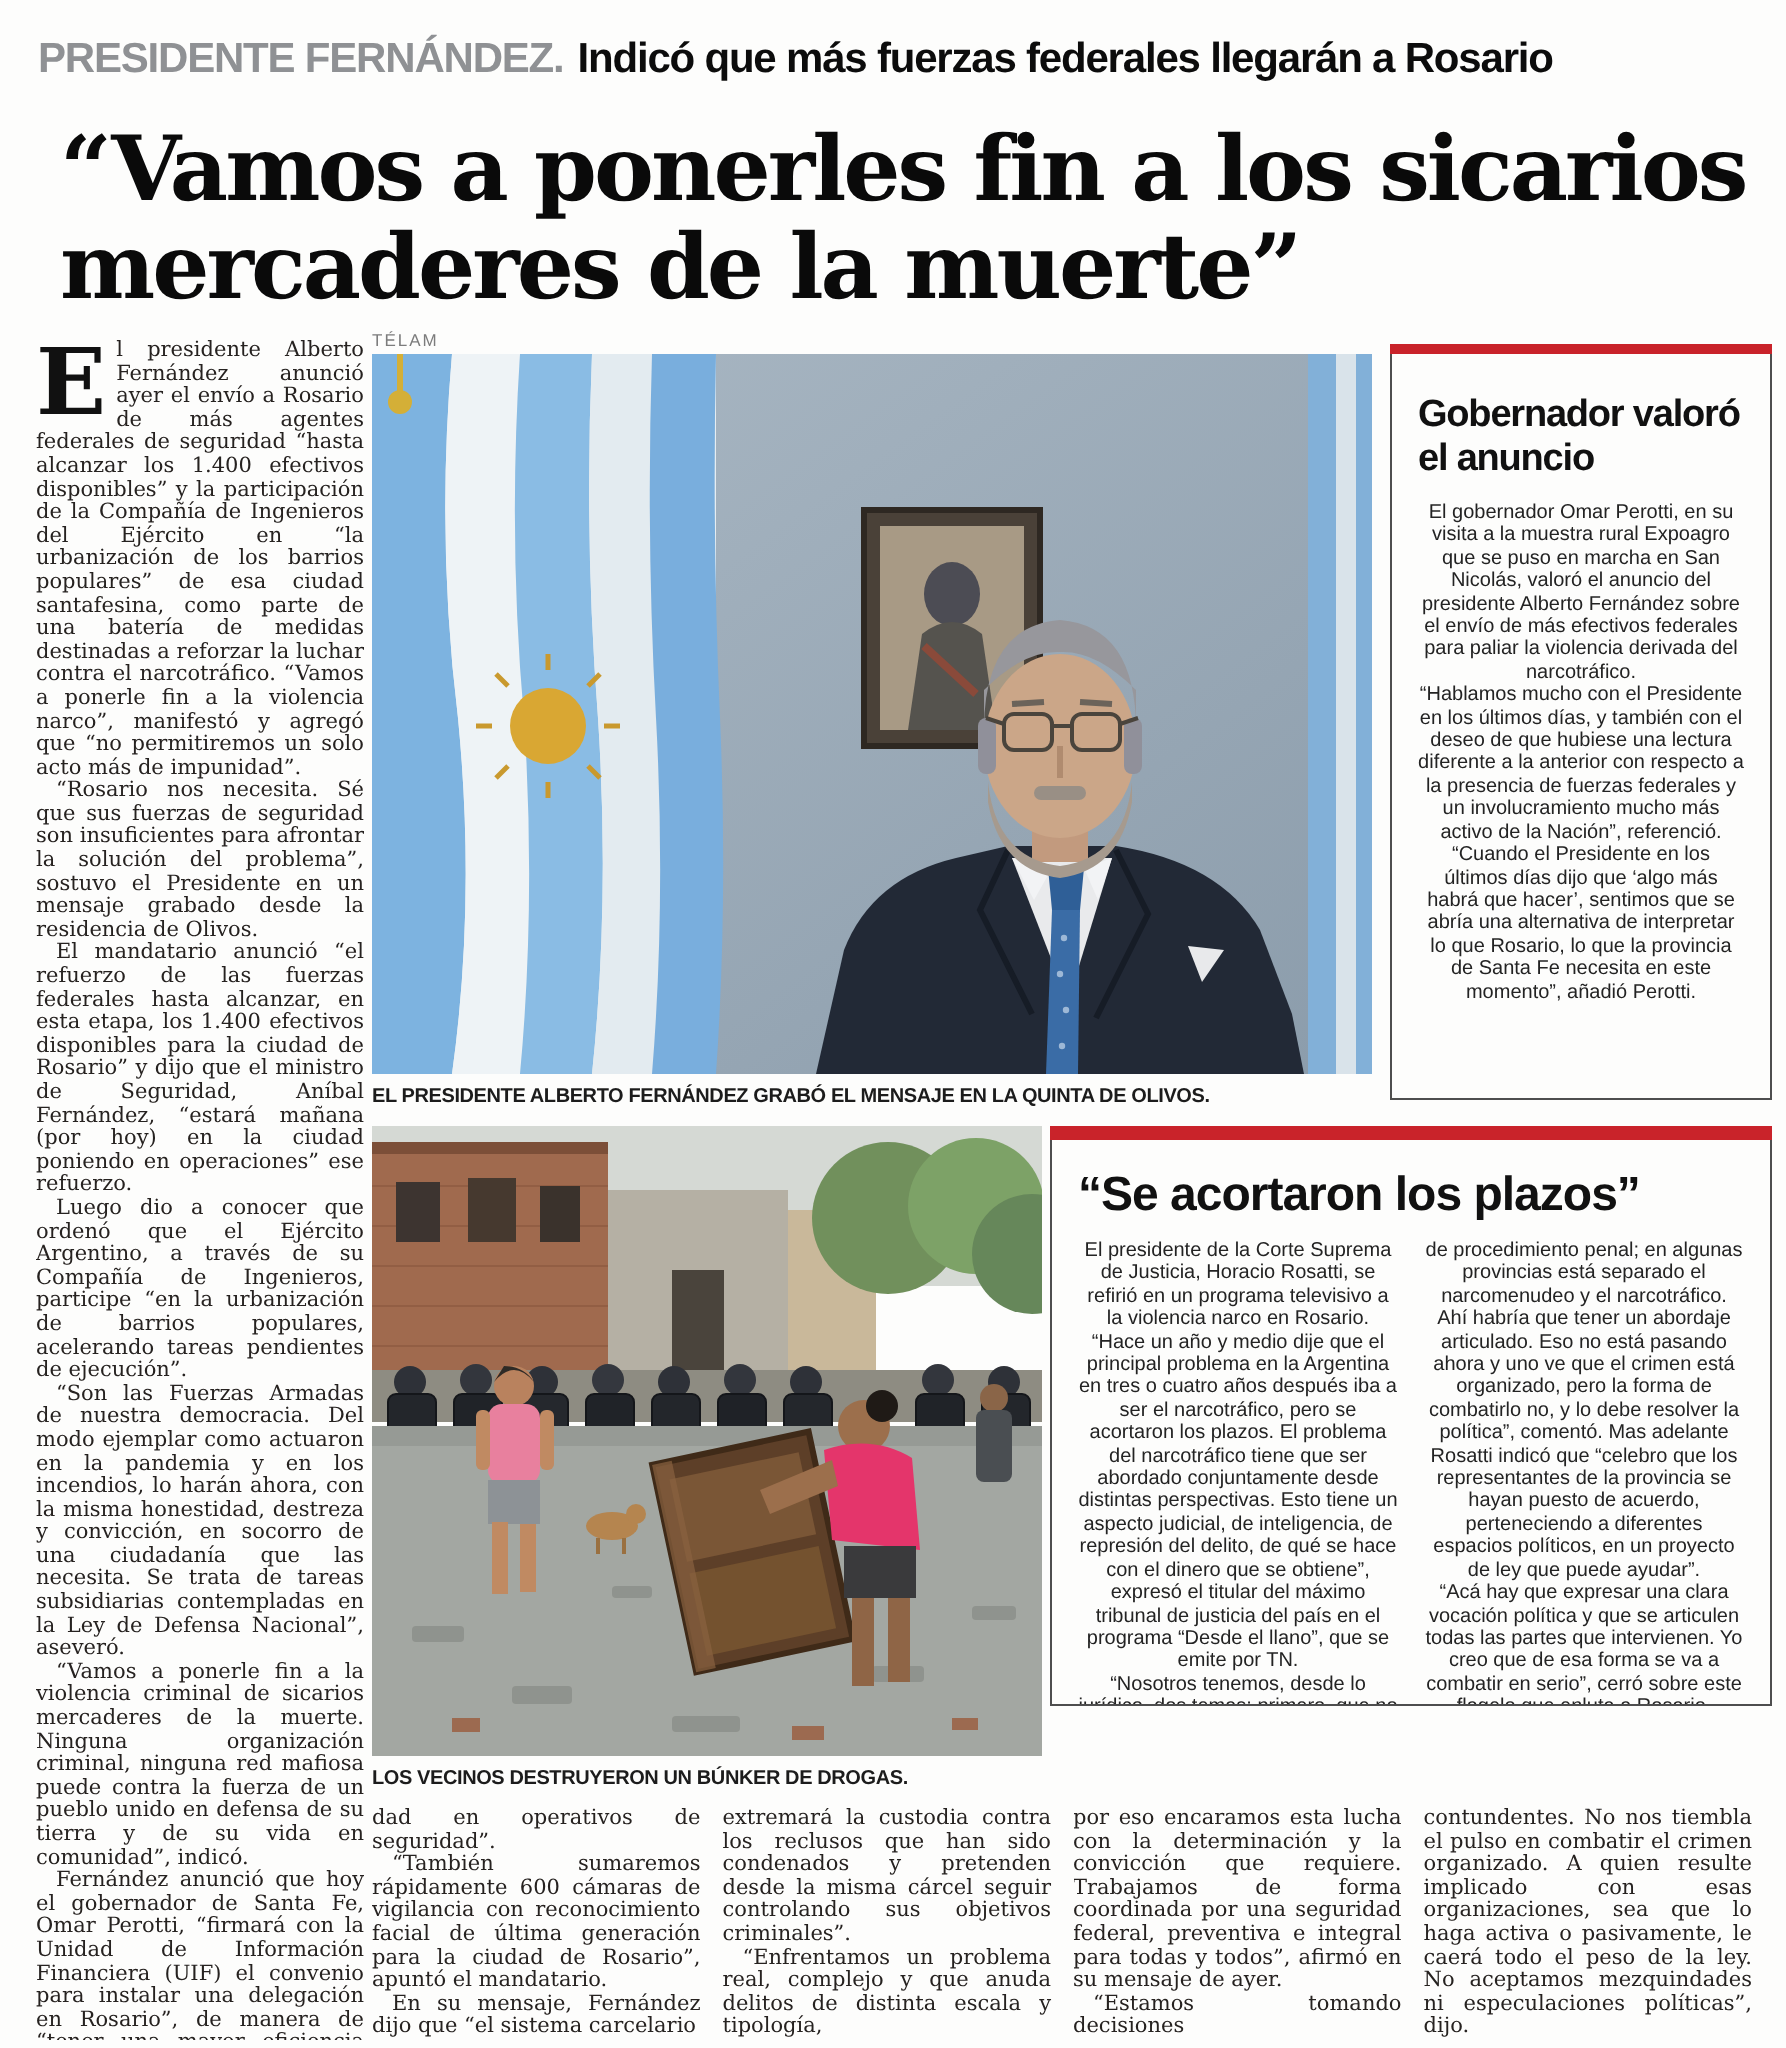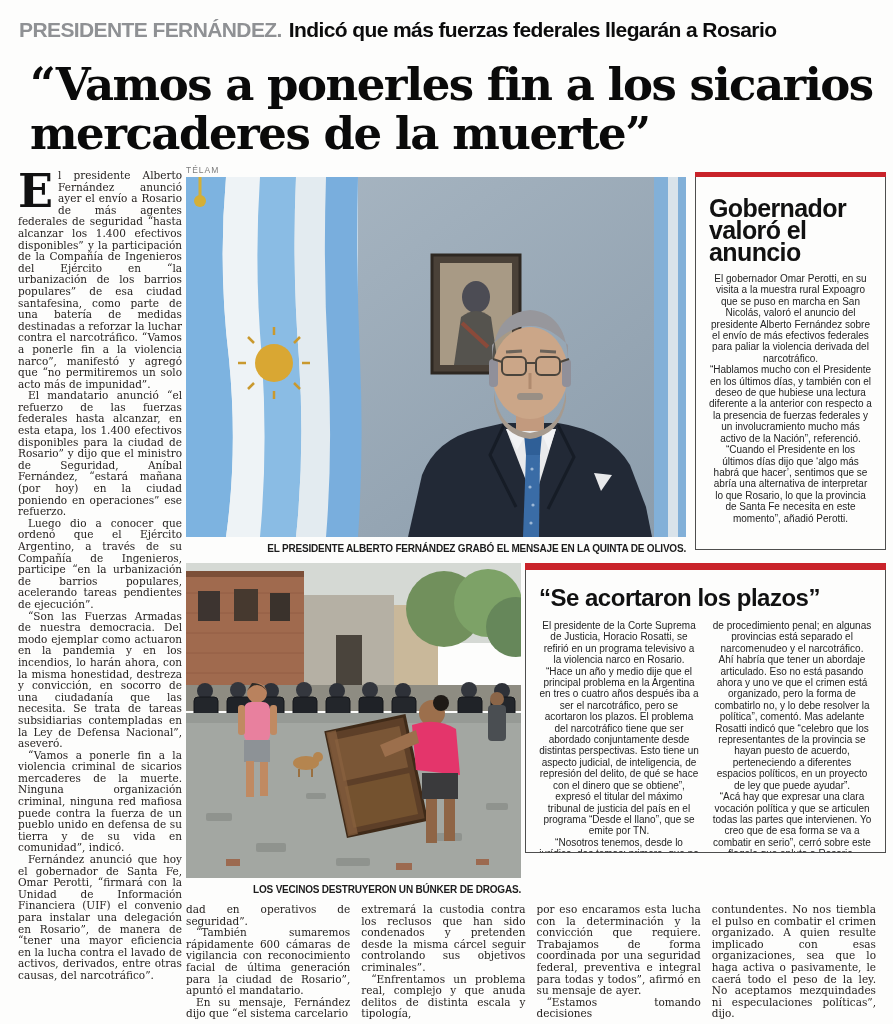--- a/index.html
+++ b/index.html
@@ -41,7 +41,7 @@
   .sidebar-box{position:absolute;left:695px;top:172px;width:191px;height:380px;}
   .sidebar-box .boxed{height:373px;padding:12px 13px;box-sizing:border-box;overflow:hidden;}
   .box-title{margin:8px 0 10px 0;font-family:"Liberation Sans",sans-serif;font-weight:bold;
-             font-size:25px;line-height:22px;letter-spacing:-0.6px;color:#111;}
+             font-size:19px;line-height:22px;letter-spacing:-0.6px;color:#111;}
   .box-text{font-size:10px;line-height:11.4px;}
   .box-text p{margin:0;text-align:center;}
   .plazos-box{position:absolute;left:525px;top:563px;width:361px;height:292px;}

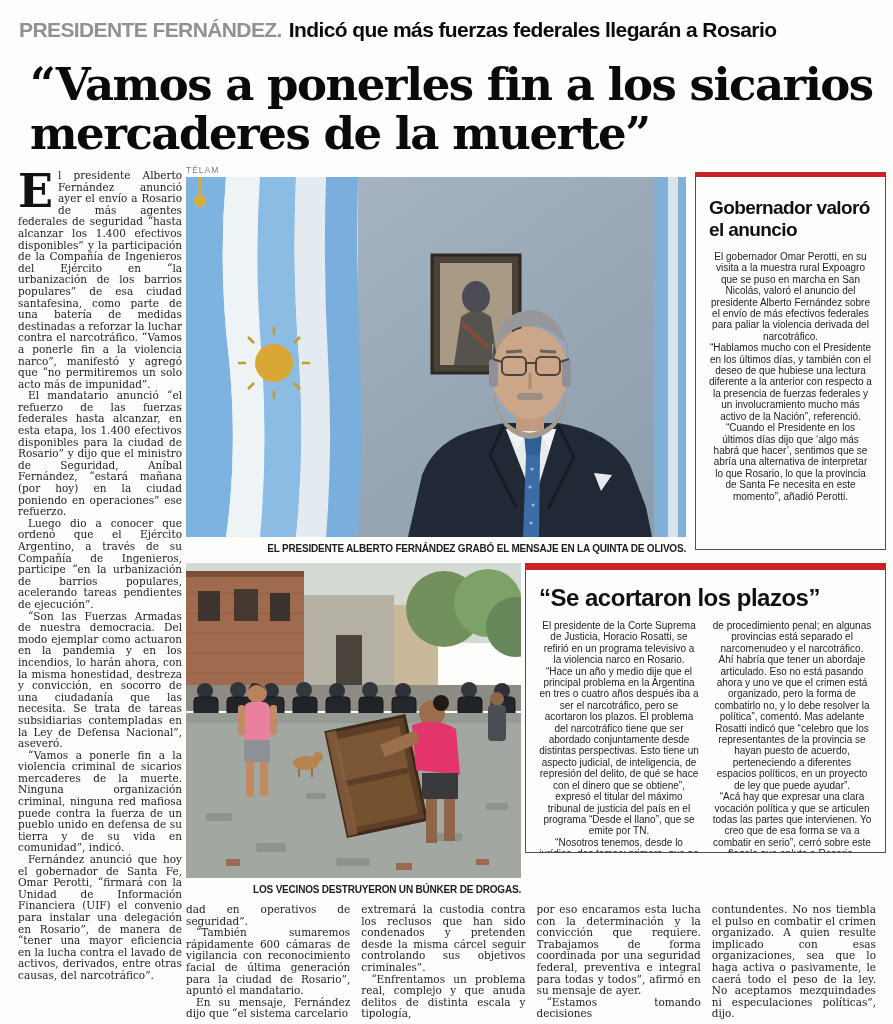--- a/index.html
+++ b/index.html
@@ -67,6 +67,7 @@
 
   <div class="left-col body-text">
     <p class="first"><span class="dropcap">E</span><span>l presidente Alberto Fernández anunció ayer el envío a Rosario de más agentes federales de seguridad “hasta alcanzar los 1.400 efectivos disponibles” y la participación de la Compañía de Ingenieros del Ejército en “la urbanización de los barrios populares” de esa ciudad santafesina, como parte de una batería de medidas destinadas a reforzar la luchar contra el narcotráfico. “Vamos a ponerle fin a la violencia narco”, manifestó y agregó que “no permitiremos un solo acto más de impunidad”.</span></p>
+    <p>“Rosario nos necesita. Sé que sus fuerzas de seguridad son insuficientes para afrontar la solución del problema”, sostuvo el Presidente en un mensaje grabado desde la residencia de Olivos.</p>
     <p>El mandatario anunció “el refuerzo de las fuerzas federales hasta alcanzar, en esta etapa, los 1.400 efectivos disponibles para la ciudad de Rosario” y dijo que el ministro de Seguridad, Aníbal Fernández, “estará mañana (por hoy) en la ciudad poniendo en operaciones” ese refuerzo.</p>
     <p>Luego dio a conocer que ordenó que el Ejército Argentino, a través de su Compañía de Ingenieros, participe “en la urbanización de barrios populares, acelerando tareas pendientes de ejecución”.</p>
     <p>“Son las Fuerzas Armadas de nuestra democracia. Del modo ejemplar como actuaron en la pandemia y en los incendios, lo harán ahora, con la misma honestidad, destreza y convicción, en socorro de una ciudadanía que las necesita. Se trata de tareas subsidiarias contempladas en la Ley de Defensa Nacional”, aseveró.</p>

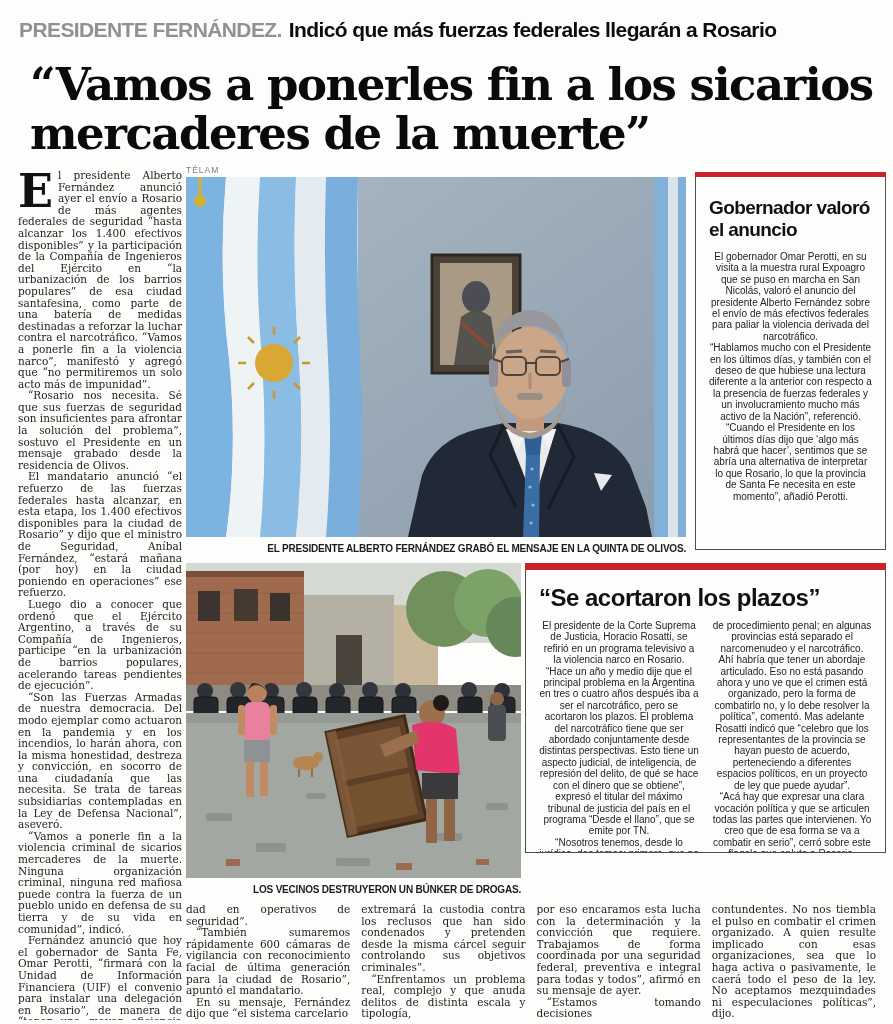--- a/index.html
+++ b/index.html
@@ -28,7 +28,7 @@
           letter-spacing:1px;}
   .photo1{position:absolute;left:186px;top:177px;width:500px;height:360px;overflow:hidden;}
   .caption{position:absolute;font-family:"Liberation Sans",sans-serif;font-weight:bold;
-           font-size:10px;letter-spacing:-0.2px;color:#1c1c1c;text-align:right;}
+           font-size:10px;letter-spacing:-0.2px;color:#1c1c1c;}
   .caption1{left:186px;top:543px;width:500px;}
   
   .photo2{position:absolute;left:186px;top:563px;width:335px;height:315px;overflow:hidden;}

